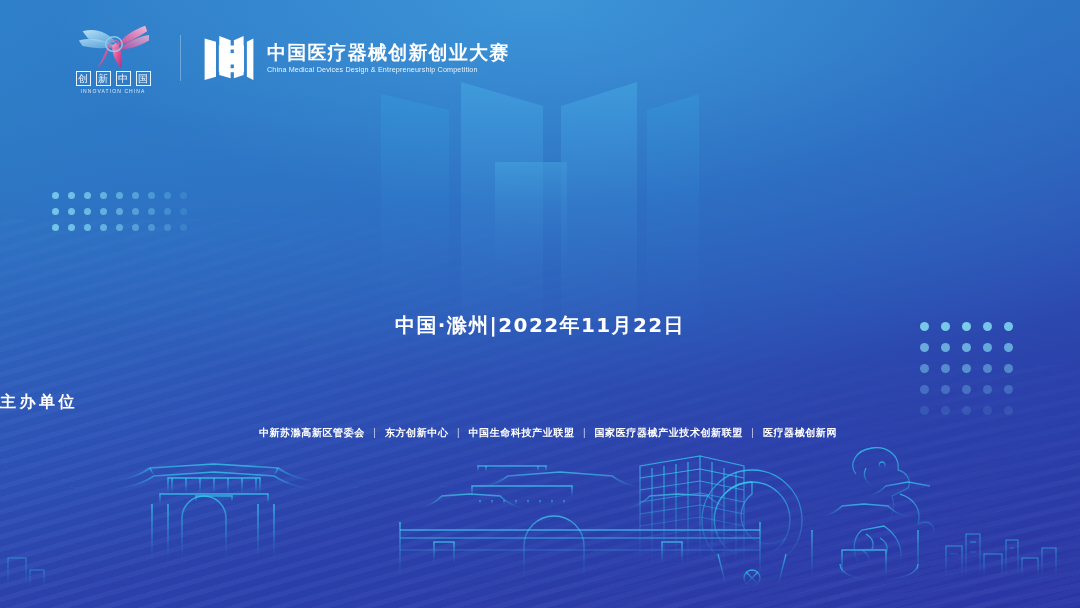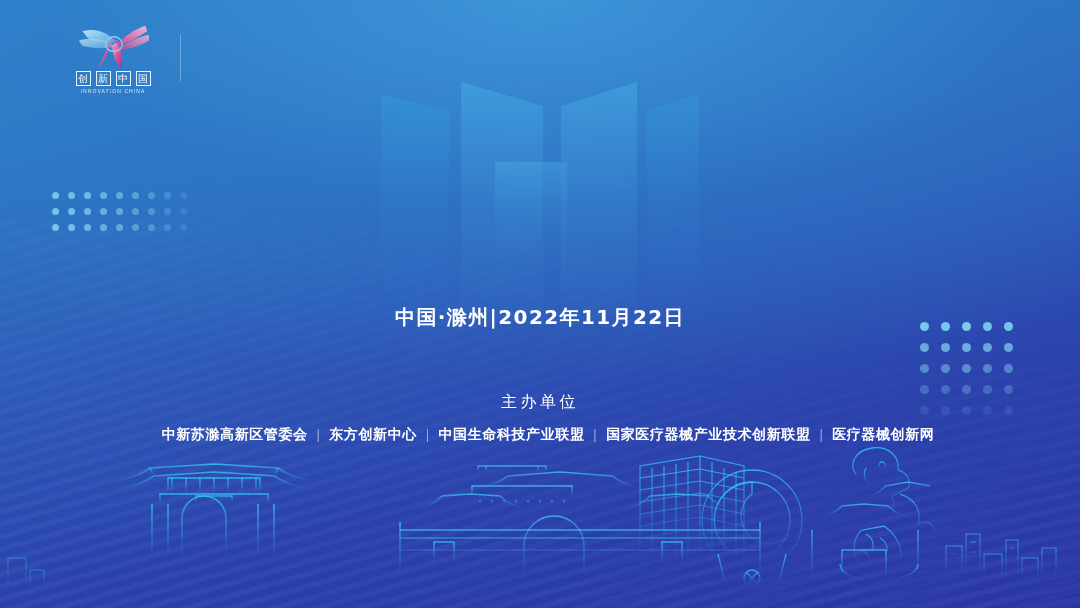--- a/index.html
+++ b/index.html
@@ -305,6 +305,20 @@
 
     <div class="divider-v"></div>
 
+    <div class="logo-main">
+      <svg class="logo-mark" viewBox="0 0 64 62">
+        <polygon points="2,7 16,11 16,54 2,58" fill="#ffffff"></polygon>
+        <polygon points="20,4 34,9 34,56 20,52" fill="#ffffff"></polygon>
+        <path d="M22,18 L48,18 L48,46 L22,46 Z" fill="none" stroke="#ffffff" stroke-width="5"></path>
+        <rect x="29" y="25" width="12" height="14" fill="#ffffff"></rect>
+        <polygon points="38,9 50,4 50,52 38,56" fill="#ffffff"></polygon>
+        <polygon points="54,11 62,7 62,58 54,54" fill="#ffffff"></polygon>
+      </svg>
+      <div class="logo-words">
+        <div class="logo-cn">中国医疗器械创新创业大赛</div>
+        <div class="logo-en">China Medical Devices Design &amp; Entrepreneurship Competition</div>
+      </div>
+    </div>
   </div>
 
 

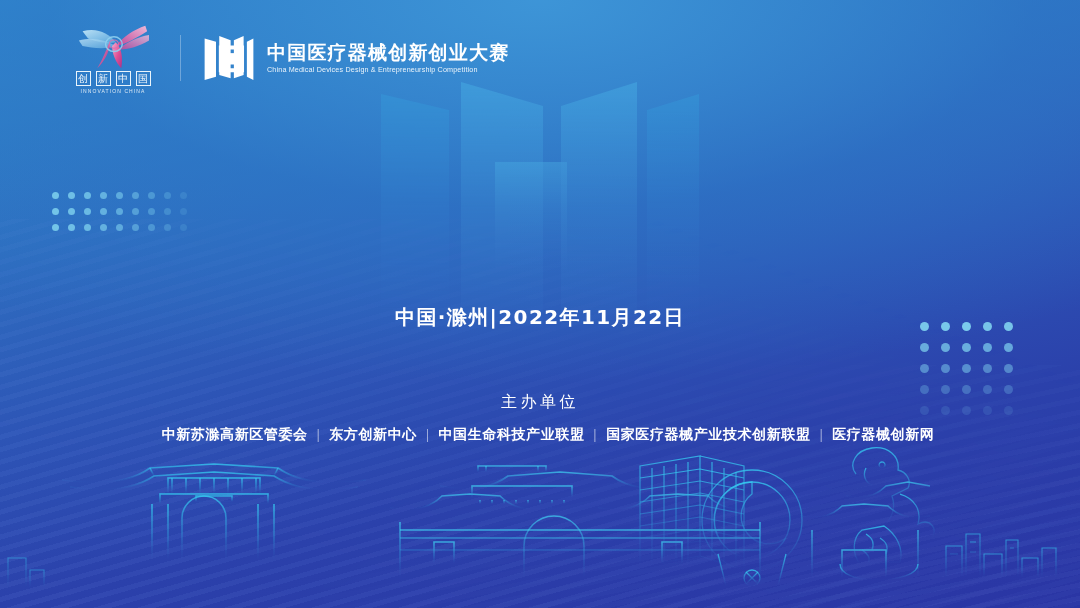--- a/index.html
+++ b/index.html
@@ -130,7 +130,7 @@
   }
 
   .meta-date{
-    position:absolute; left:0; right:0; top:304px;
+    position:absolute; left:0; right:0; top:312px;
     text-align:center;
     font-size:20px; font-weight:bold; color:#ffffff;
     letter-spacing:1.4px;

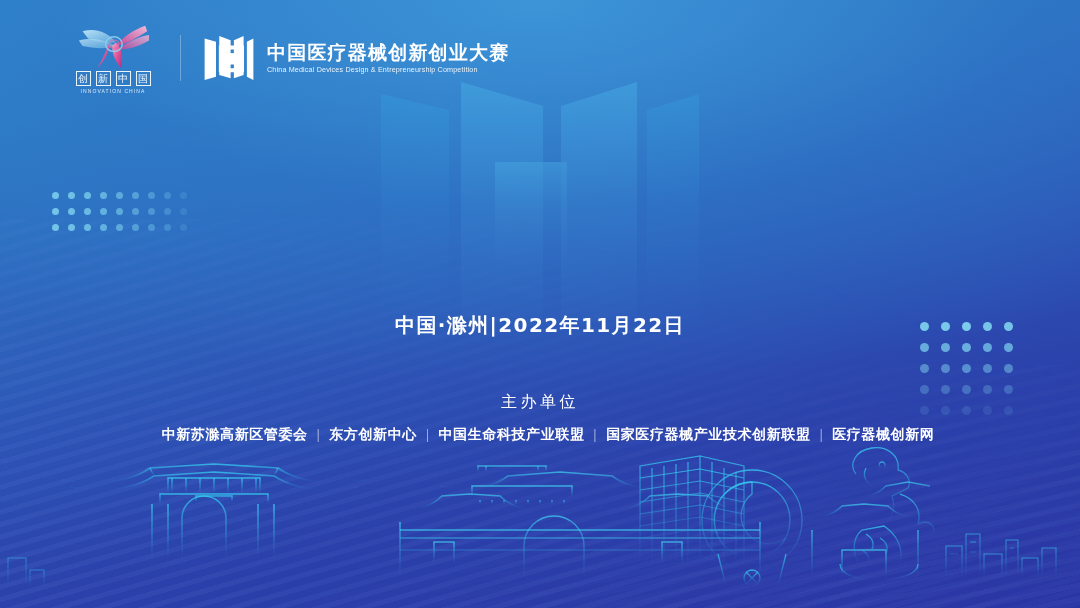--- a/index.html
+++ b/index.html
@@ -139,8 +139,8 @@
 
   .org-title{
     position:absolute; left:0; right:0; top:392px;
-    text-align:center;
-    font-size:16px; font-weight:normal; color:#ffffff;
+    text-align:left;
+    font-size:16px; font-weight:bold; color:#ffffff;
     letter-spacing:3.5px;
     font-family:"DejaVu Sans","Liberation Sans",sans-serif;
   }

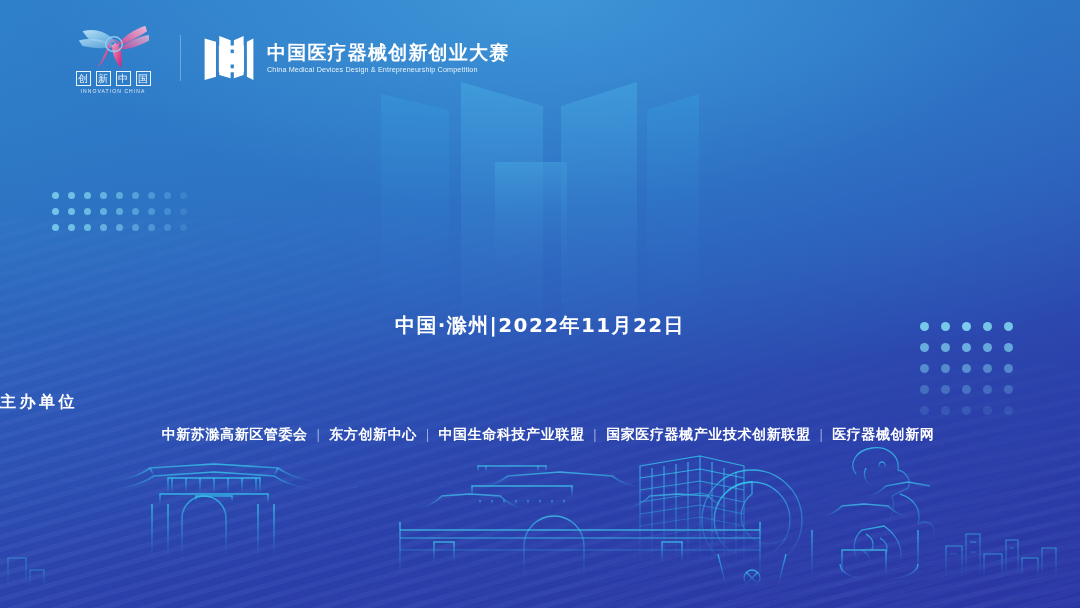--- a/index.html
+++ b/index.html
@@ -147,9 +147,9 @@
   .org-list{
     position:absolute; left:0; right:0; top:426px;
     text-align:center;
-    font-size:14px; font-weight:bold; color:#ffffff;
+    font-size:10px; font-weight:bold; color:#ffffff;
     letter-spacing:.6px; white-space:nowrap;
-    font-family:Liberation Serif, serif;
+    font-family:Liberation Sans, sans-serif;
     padding-left:16px;
   }
   .org-list .sep{ color:rgba(255,255,255,.72); font-weight:normal; padding:0 5px; }

